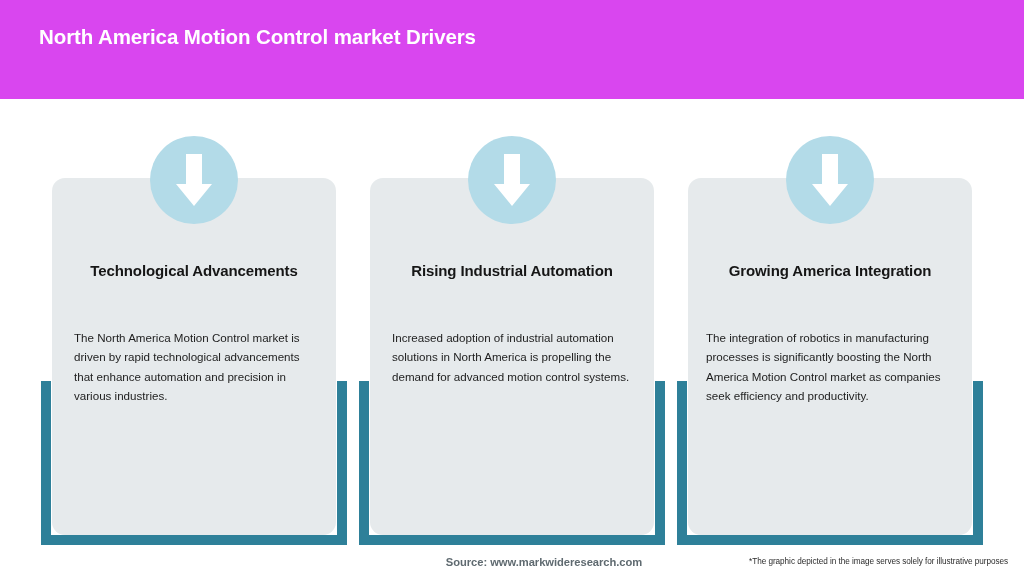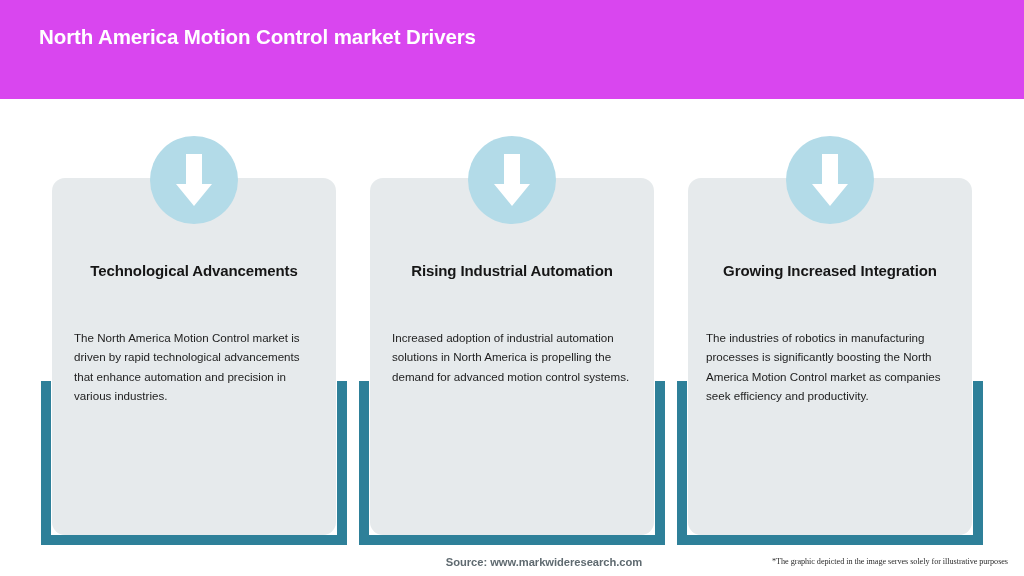--- a/index.html
+++ b/index.html
@@ -221,7 +221,7 @@
   <div class="card-slot s3">
     <div class="frame"></div>
     <div class="card">
-      <div class="card-title">Growing Increased Integration</div>
+      <div class="card-title">Growing America Integration</div>
       <div class="card-body">The industries of robotics in manufacturing processes is significantly boosting the North America Motion Control market as companies seek efficiency and productivity.</div>
     </div>
     <div class="badge">

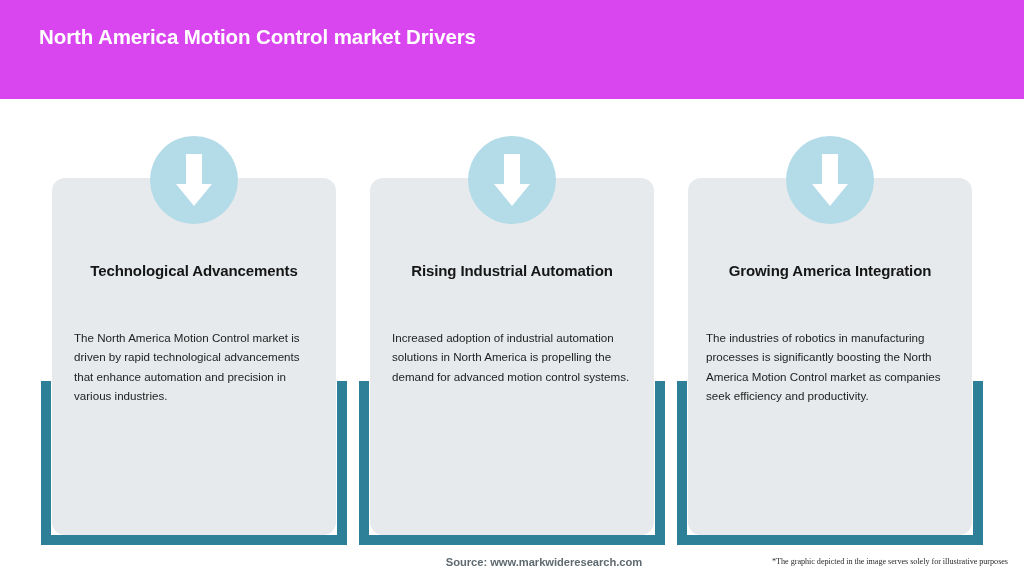--- a/index.html
+++ b/index.html
@@ -222,7 +222,7 @@
     <div class="frame"></div>
     <div class="card">
       <div class="card-title">Growing America Integration</div>
-      <div class="card-body">The industries of robotics in manufacturing processes is significantly boosting the North America Motion Control market as companies seek efficiency and productivity.</div>
+      <div class="card-body">The integration of robotics in manufacturing processes is significantly boosting the North America Motion Control market as companies seek efficiency and productivity.</div>
     </div>
     <div class="badge">
       <svg viewBox="0 0 88 88">

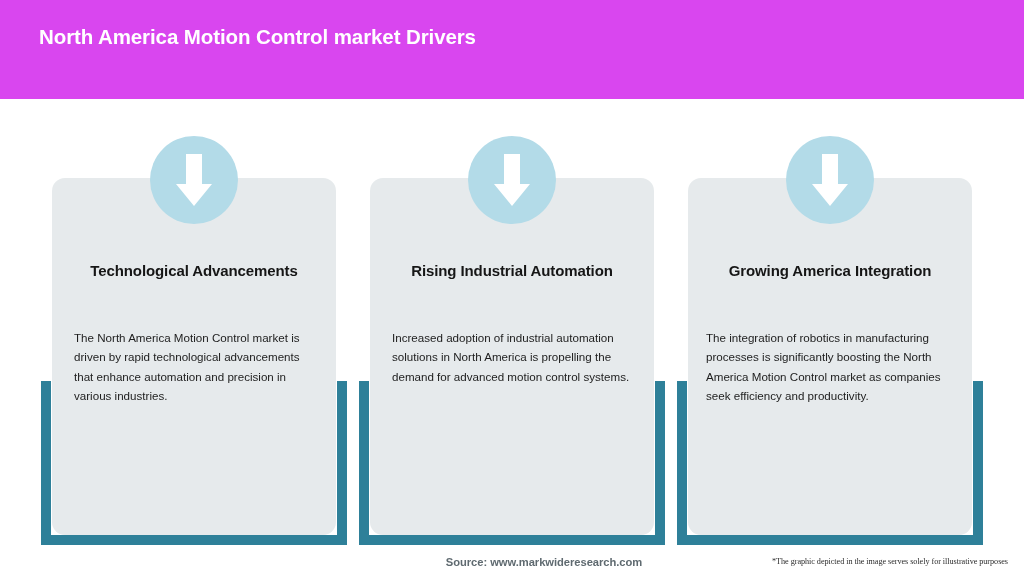--- a/index.html
+++ b/index.html
@@ -179,7 +179,6 @@
     color: #2b2b2b;
     letter-spacing: -0.05px;
     white-space: nowrap;
-    font-family: Liberation Serif, serif;
   }
 </style>
 </head>

